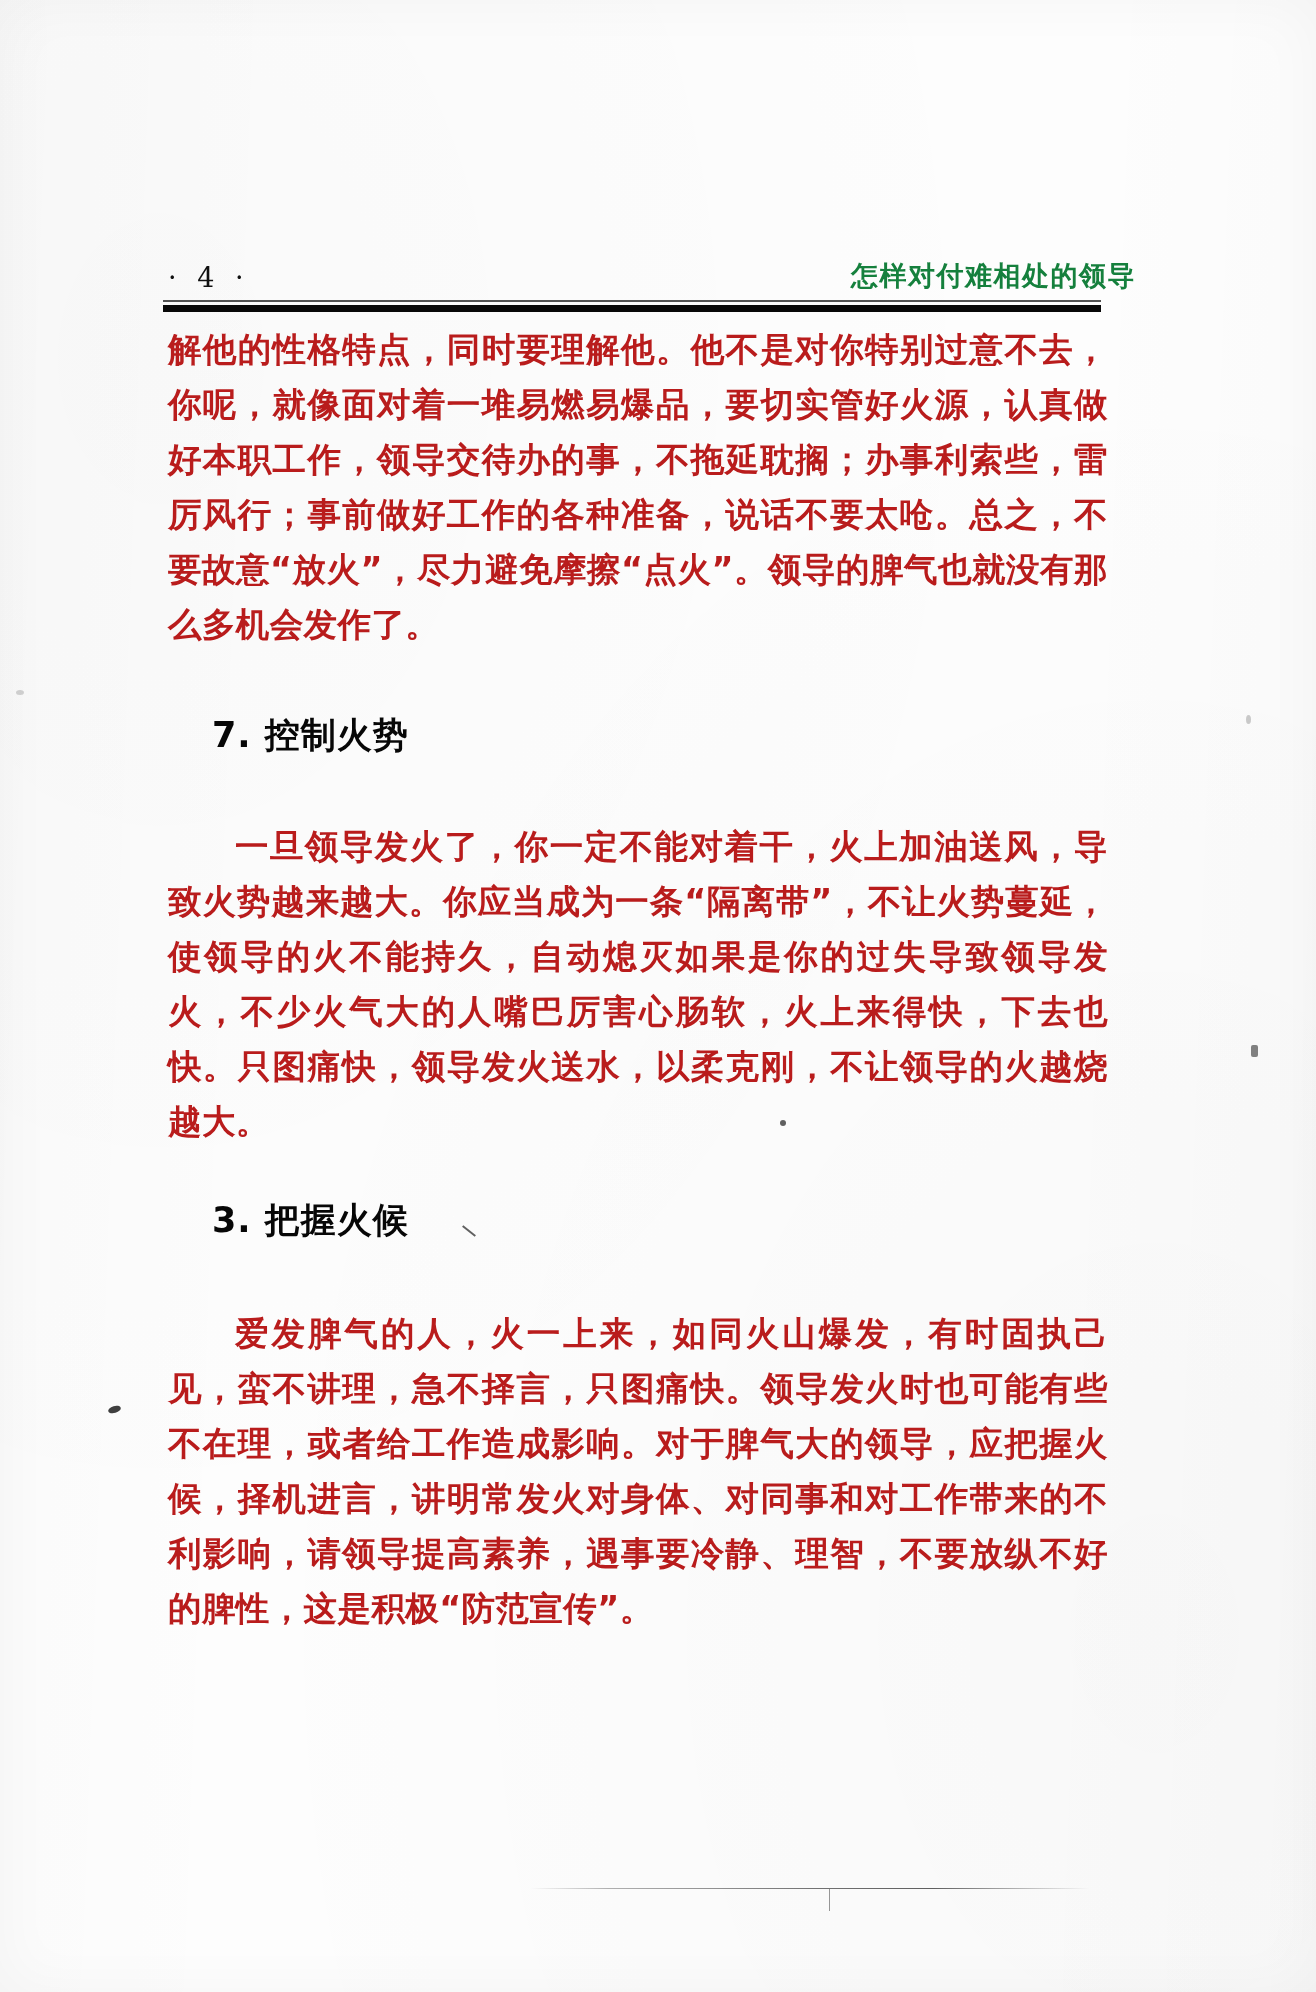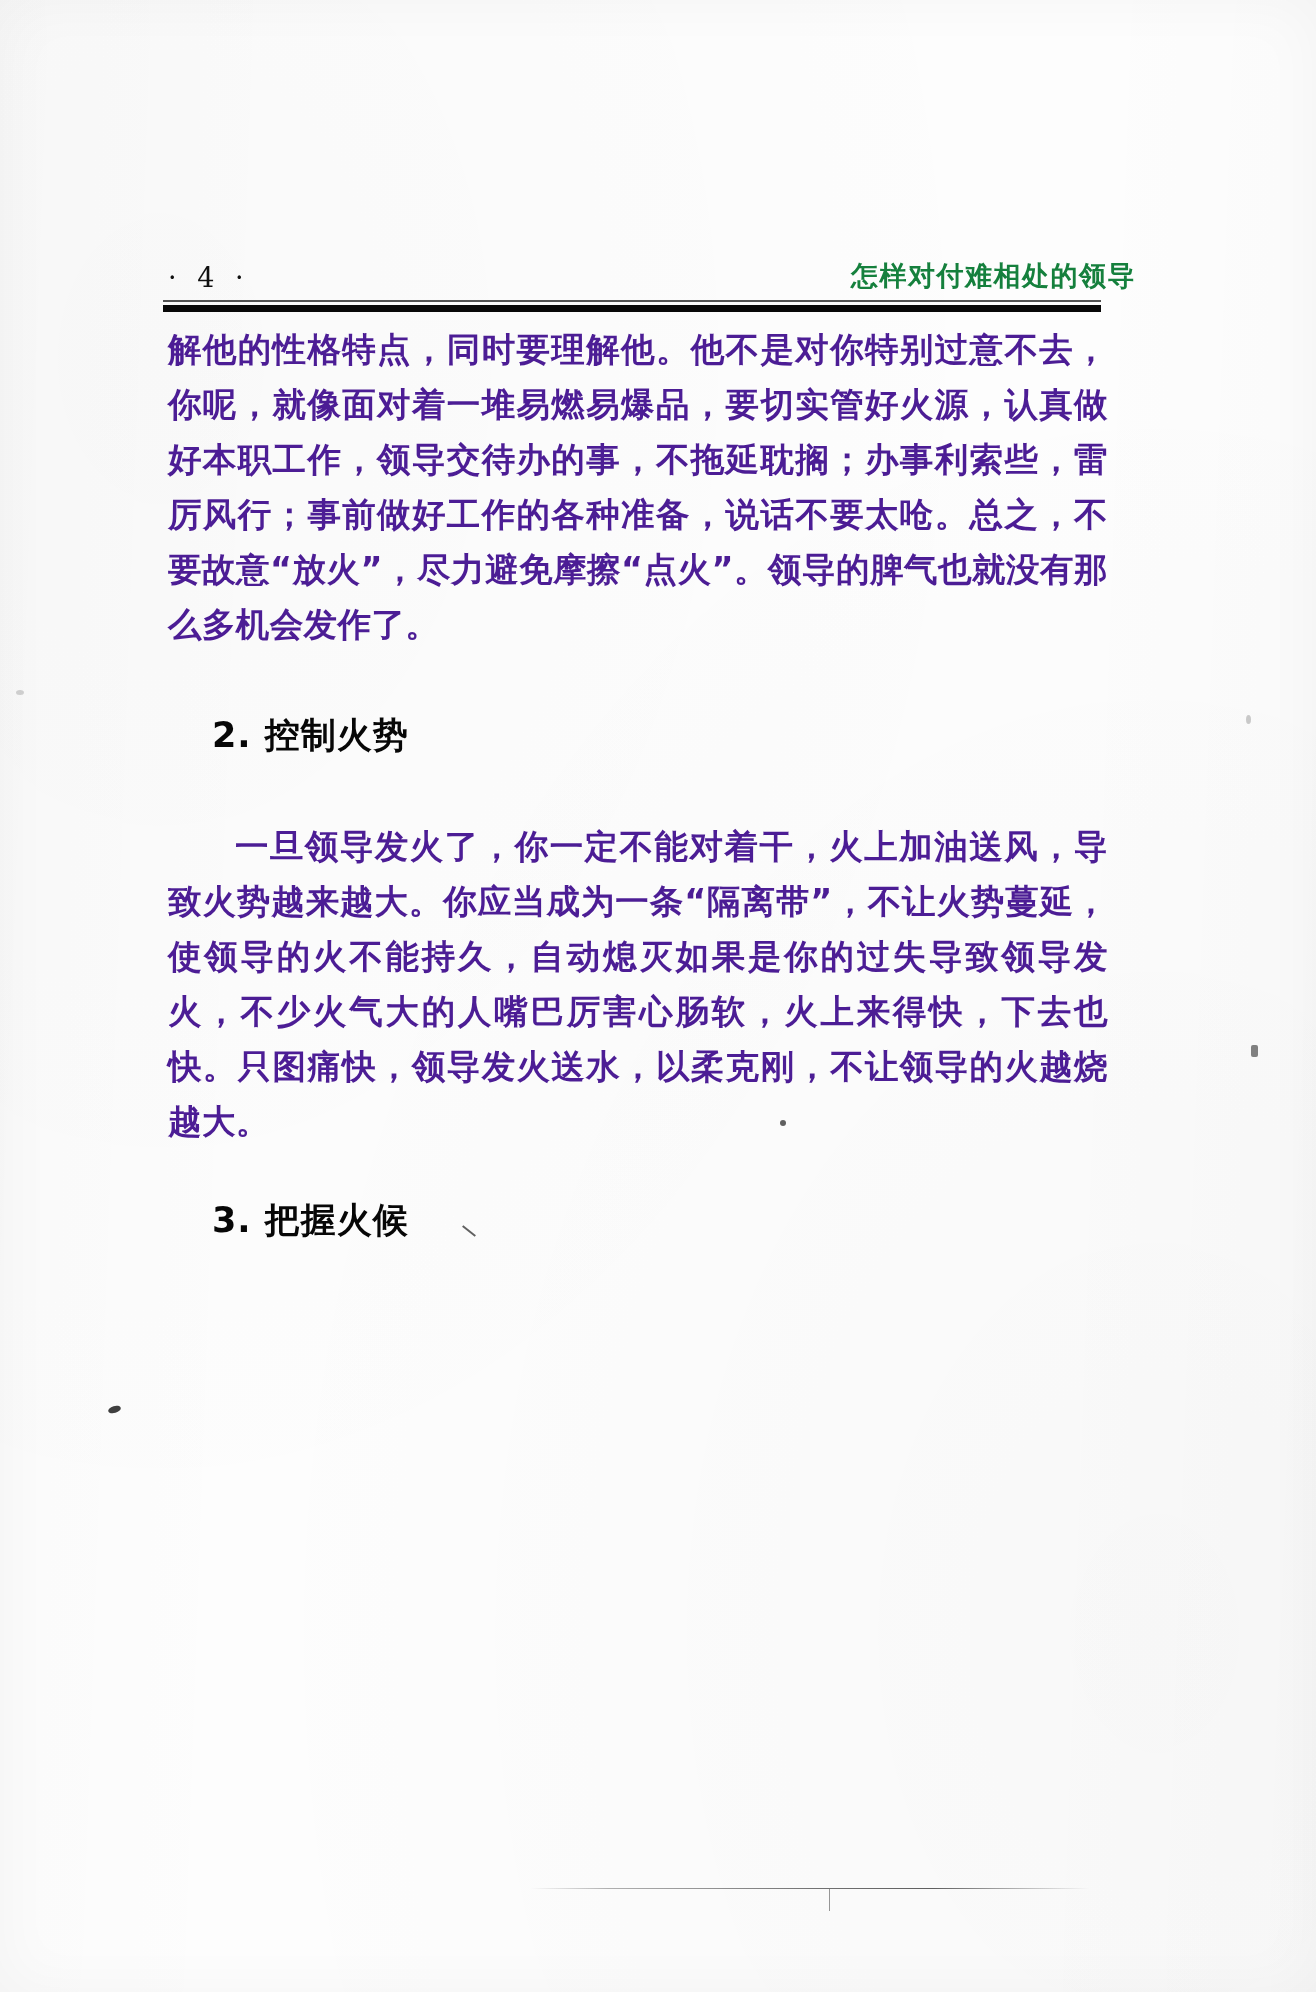--- a/index.html
+++ b/index.html
@@ -97,7 +97,7 @@
     letter-spacing: 0.4px;
     text-align: justify;
     text-justify: inter-character;
-    color: #4c1d95;
+    color: #b91c1c;
     word-break: break-all;
   }
 

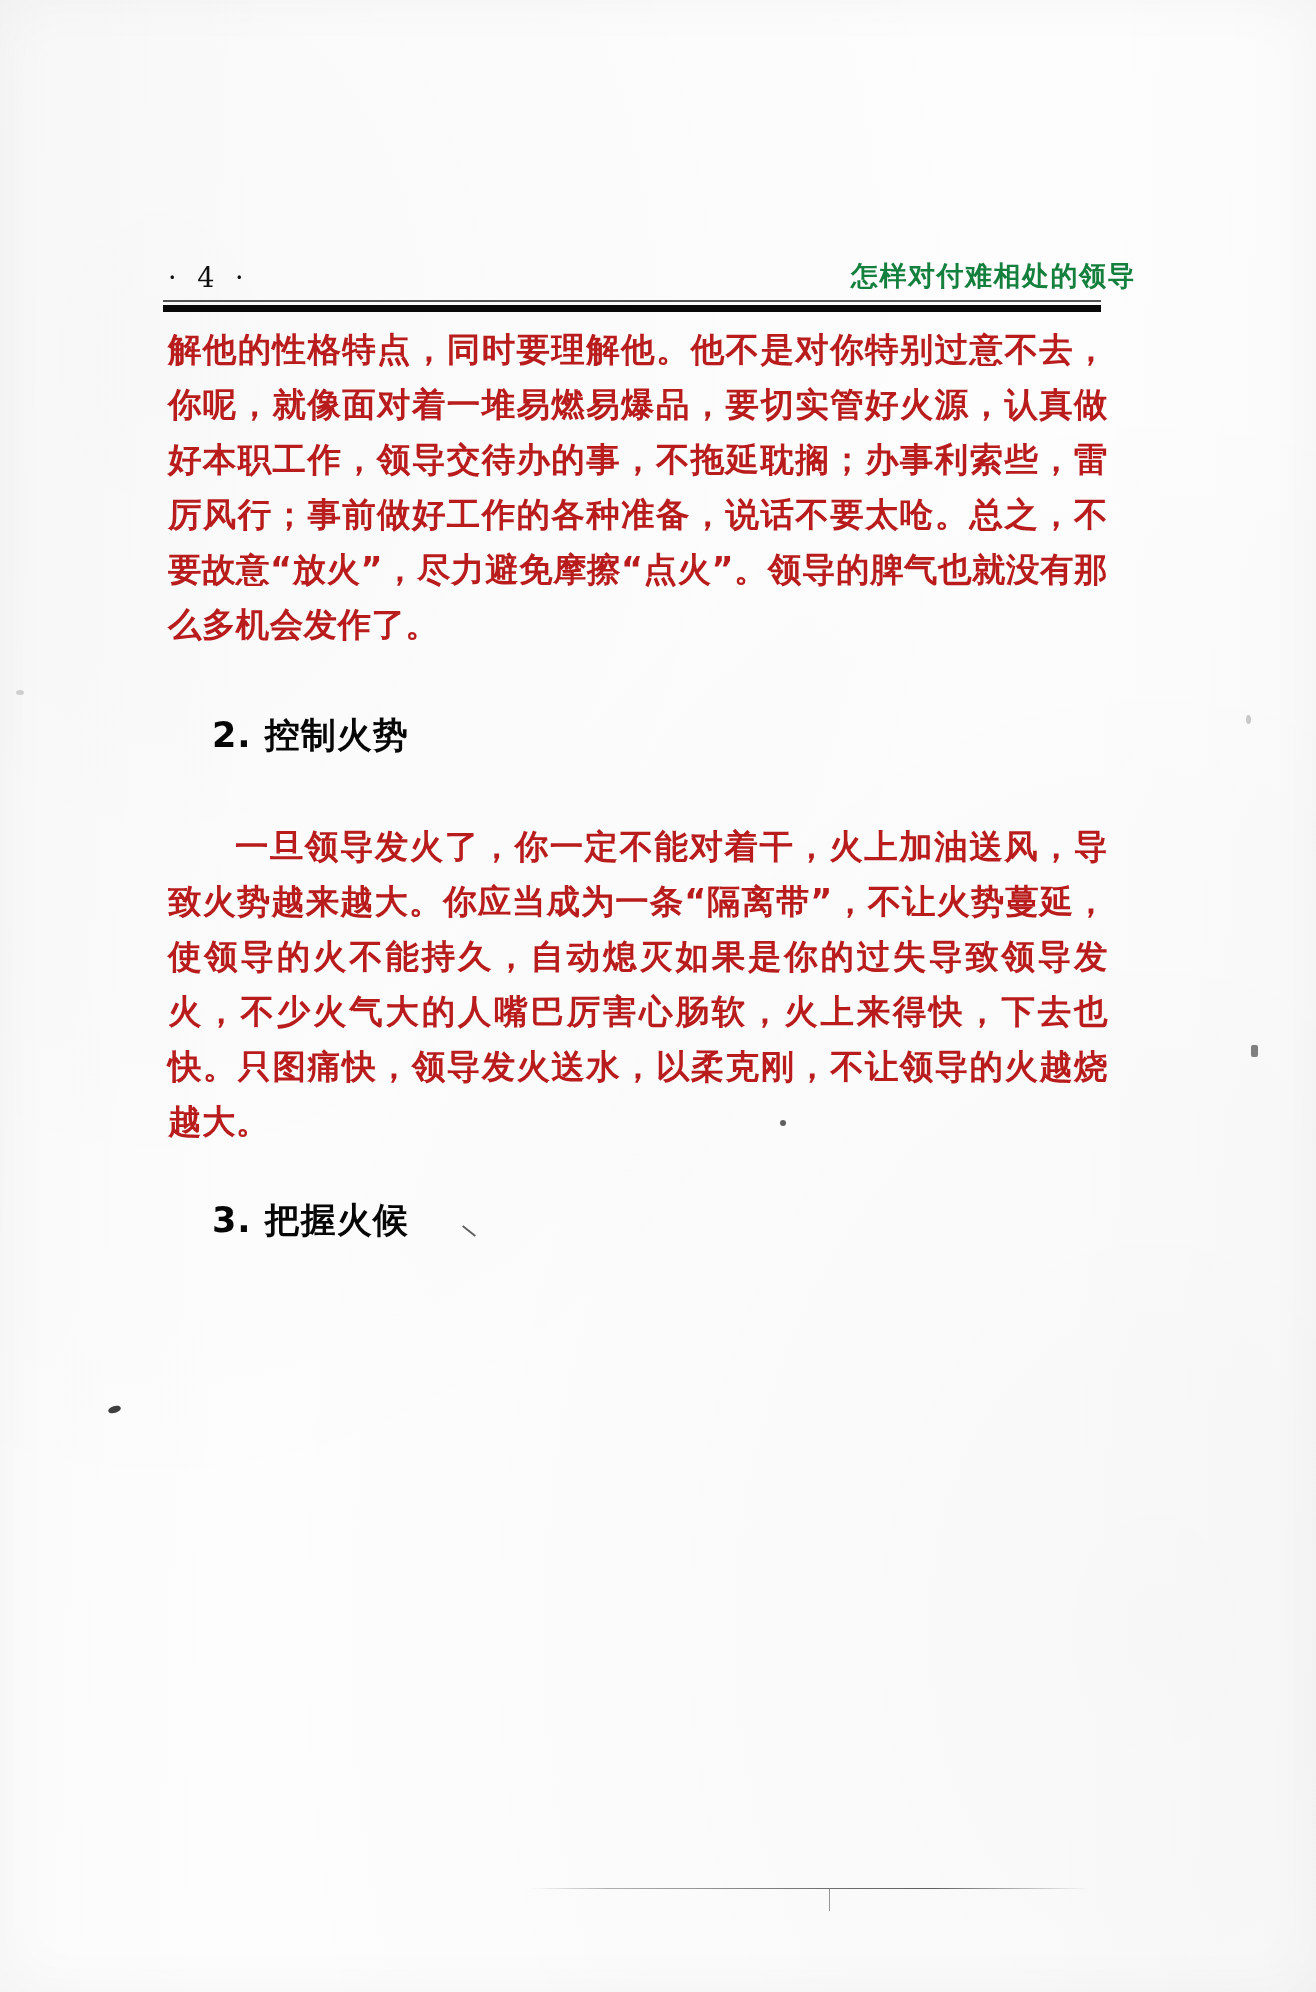--- a/index.html
+++ b/index.html
@@ -196,7 +196,7 @@
     <div class="sp-after-p1"></div>
 
     <div class="heading-row">
-      <h2 class="heading">2. 控制火势</h2>
+      <h2 class="heading">7. 控制火势</h2>
     </div>
 
     <div class="sp-after-h2"></div>

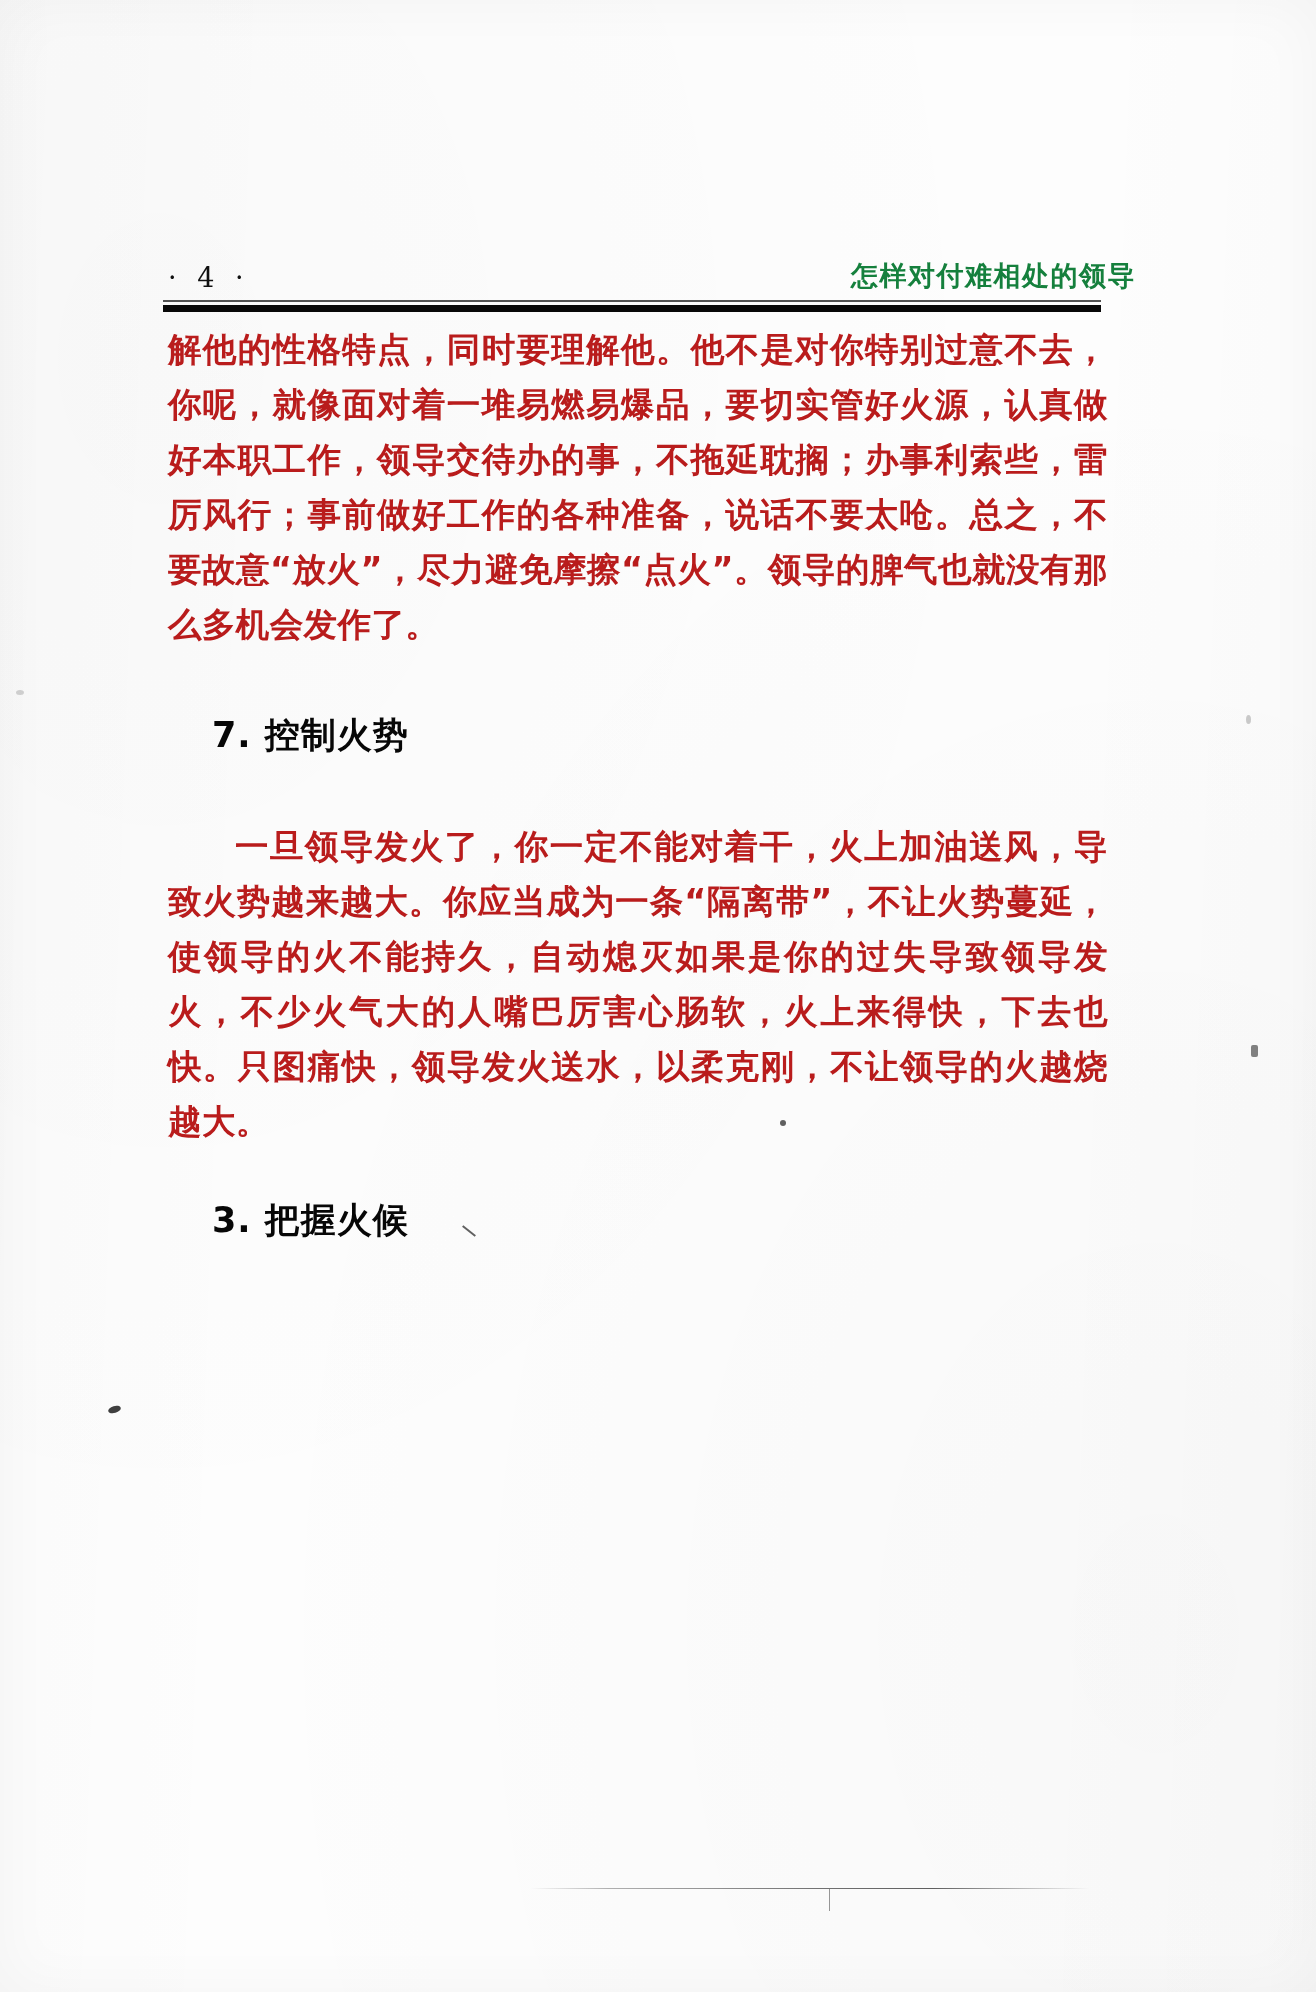--- a/index.html
+++ b/index.html
@@ -212,6 +212,7 @@
 
     <div class="sp-after-h3"></div>
 
+    <p class="para indent">爱发脾气的人，火一上来，如同火山爆发，有时固执己见，蛮不讲理，急不择言，只图痛快。领导发火时也可能有些不在理，或者给工作造成影响。对于脾气大的领导，应把握火候，择机进言，讲明常发火对身体、对同事和对工作带来的不利影响，请领导提高素养，遇事要冷静、理智，不要放纵不好的脾性，这是积极“防范宣传”。</p>
 
   </div>
 

